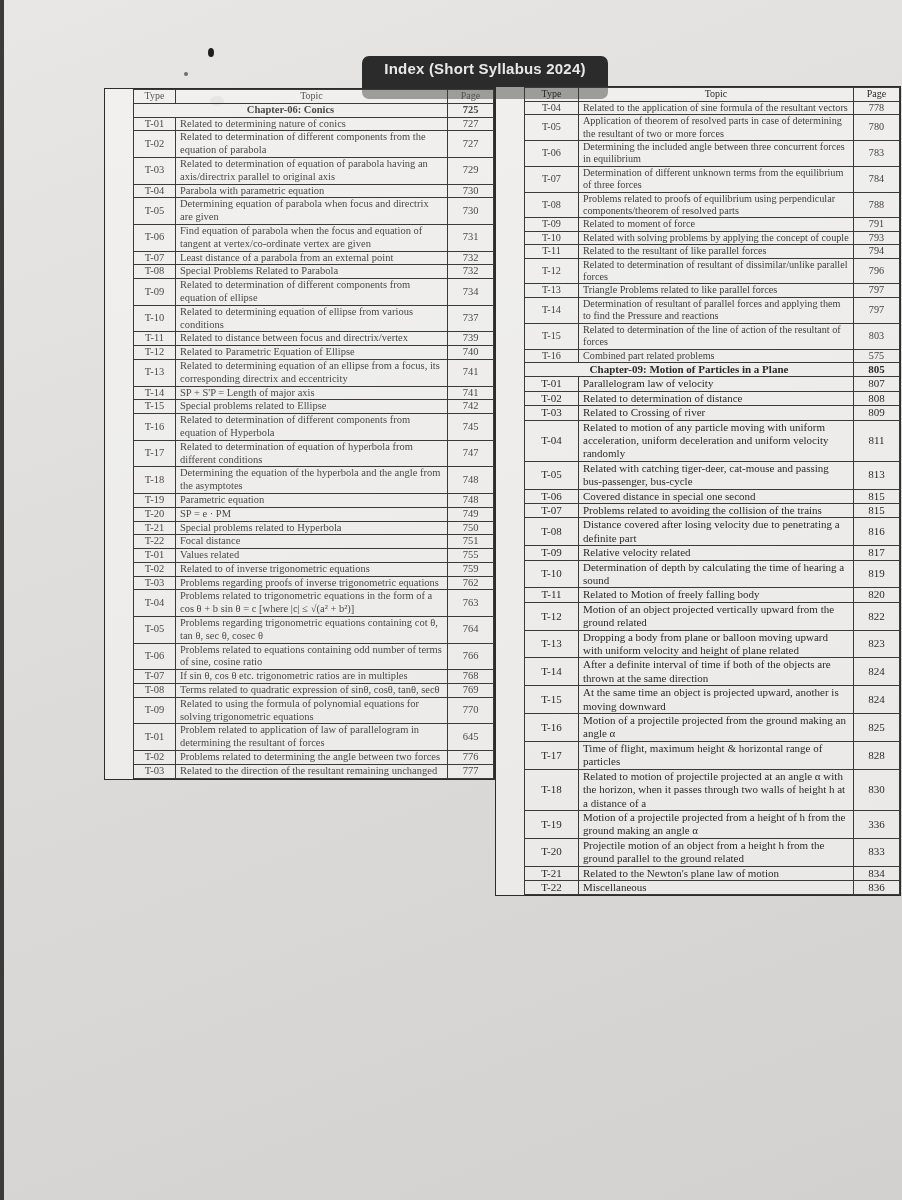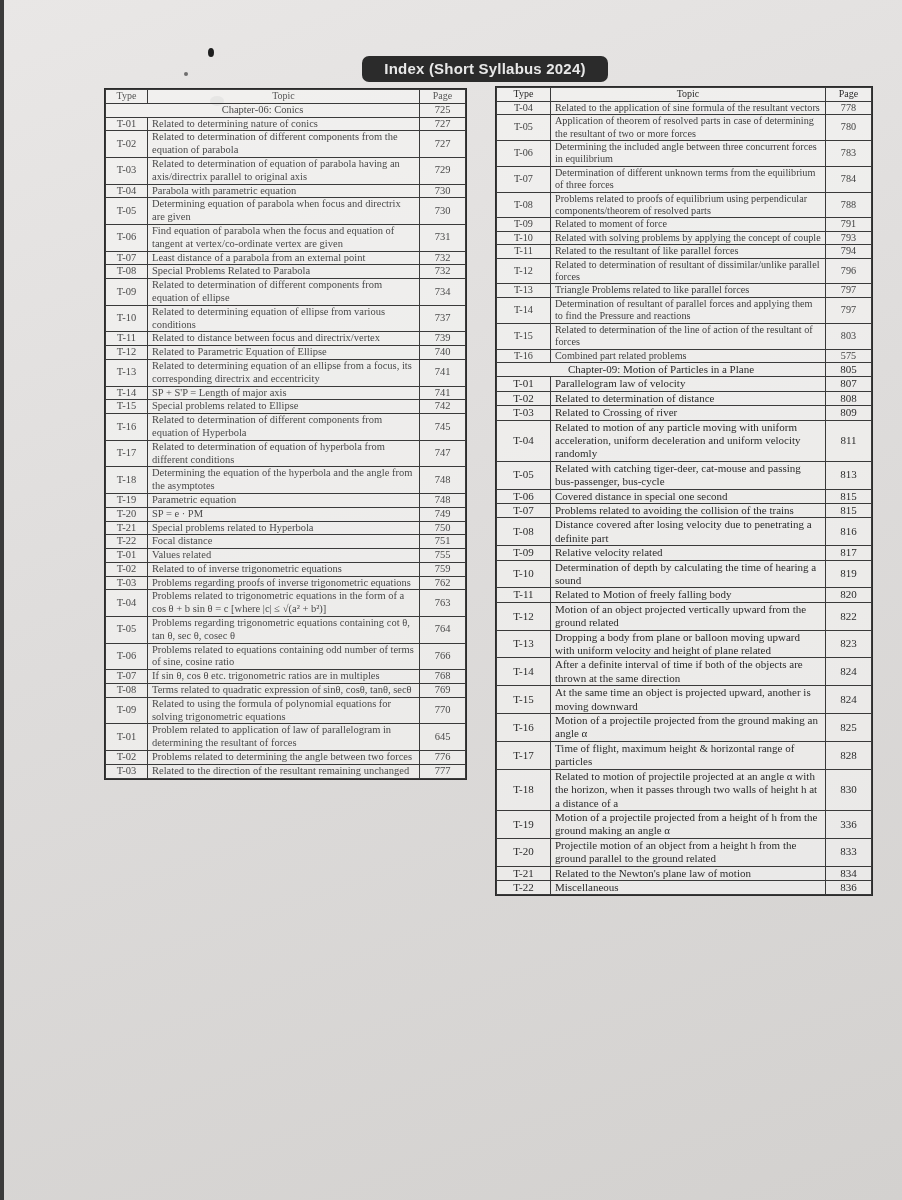--- a/index.html
+++ b/index.html
@@ -20,7 +20,7 @@
     letter-spacing: 1px; opacity: .55;
   }
   .title-pill {
-    position: absolute; left: 362px; top: 56px; width: 246px; height: 26px;
+    position: absolute; left: 362px; top: 56px; width: 246px; height: 43px;
     background: #2b2b2b; color: #e8e8e8; border-radius: 7px;
     font-family: "Liberation Sans", sans-serif; font-weight: bold; font-size: 15px;
     text-align: center; line-height: 26px; letter-spacing: .2px;

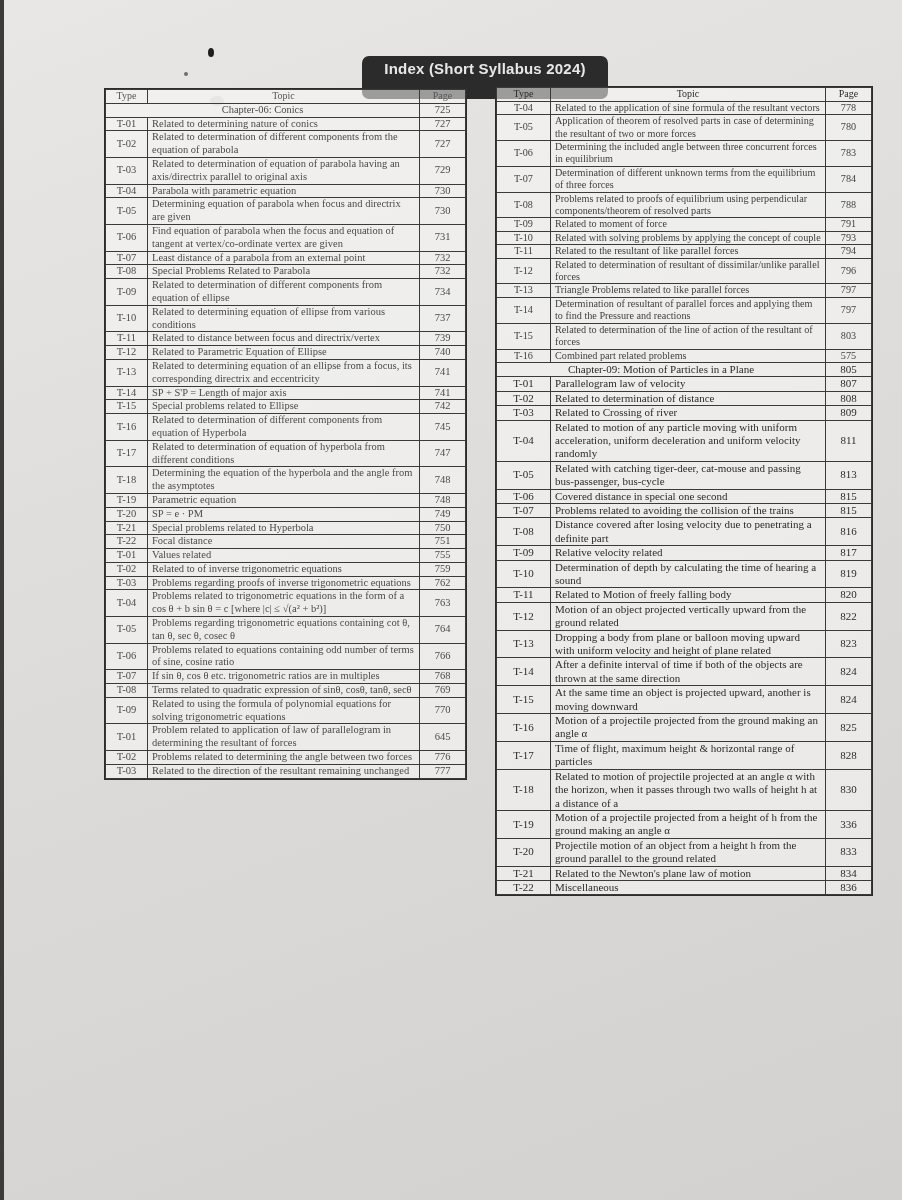--- a/index.html
+++ b/index.html
@@ -32,6 +32,7 @@
     position: absolute;
     border: 1.6px solid #2c2c2c;
     background: rgba(250,249,248,0.55);
+    padding-left: 28px;
   }
   .col-left { left: 104px; top: 88px; width: 361px; }
   .col-right { left: 495px; top: 86px; width: 376px; }

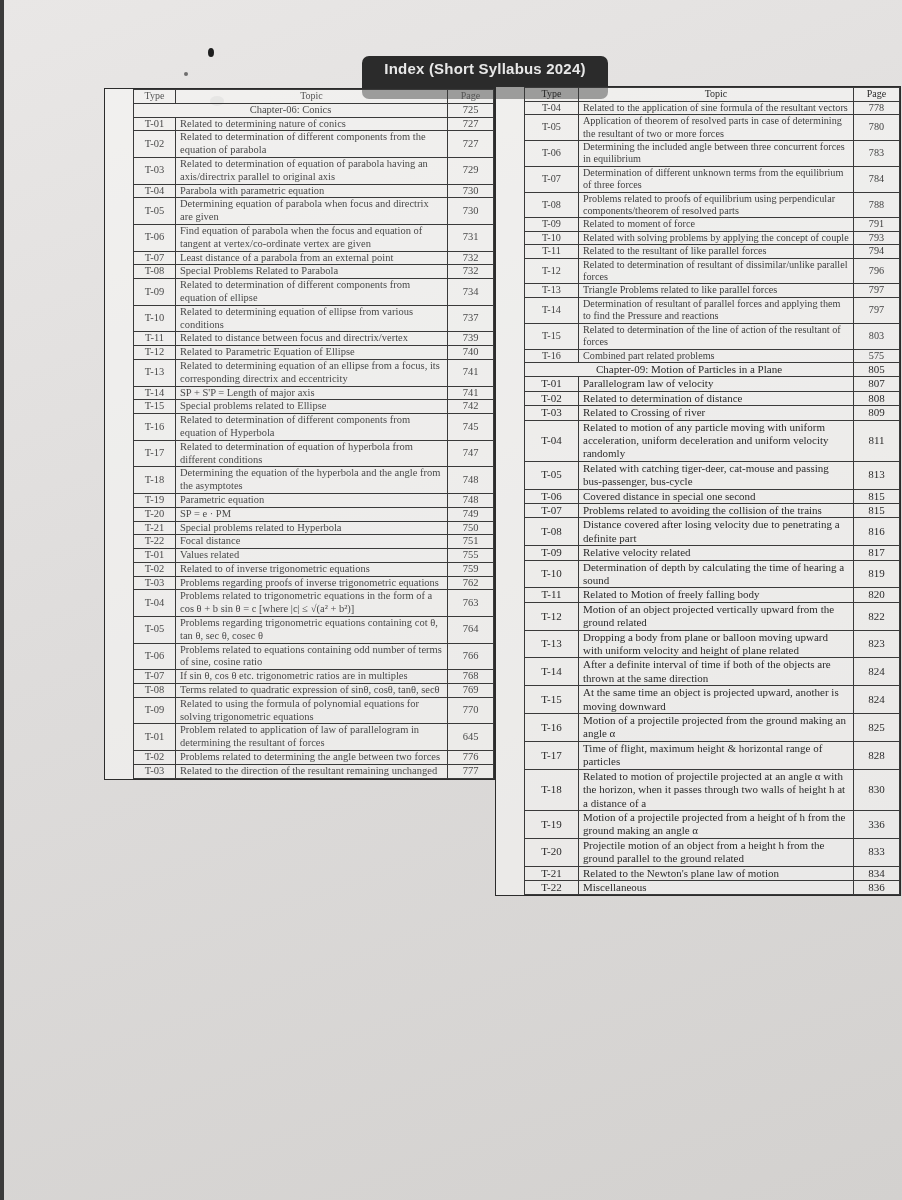--- a/index.html
+++ b/index.html
@@ -50,7 +50,7 @@
   td.type { text-align: center; white-space: nowrap; }
   td.page { text-align: center; }
   td.topic { text-align: left; }
-  tr.chapter td { font-weight: normal; text-align: center; }
+  tr.chapter td { font-weight: bold; text-align: center; }
   .col-left td.type { width: 34px; }
   .col-left col.c1 { width: 42px; }
   .col-left col.c3 { width: 46px; }

